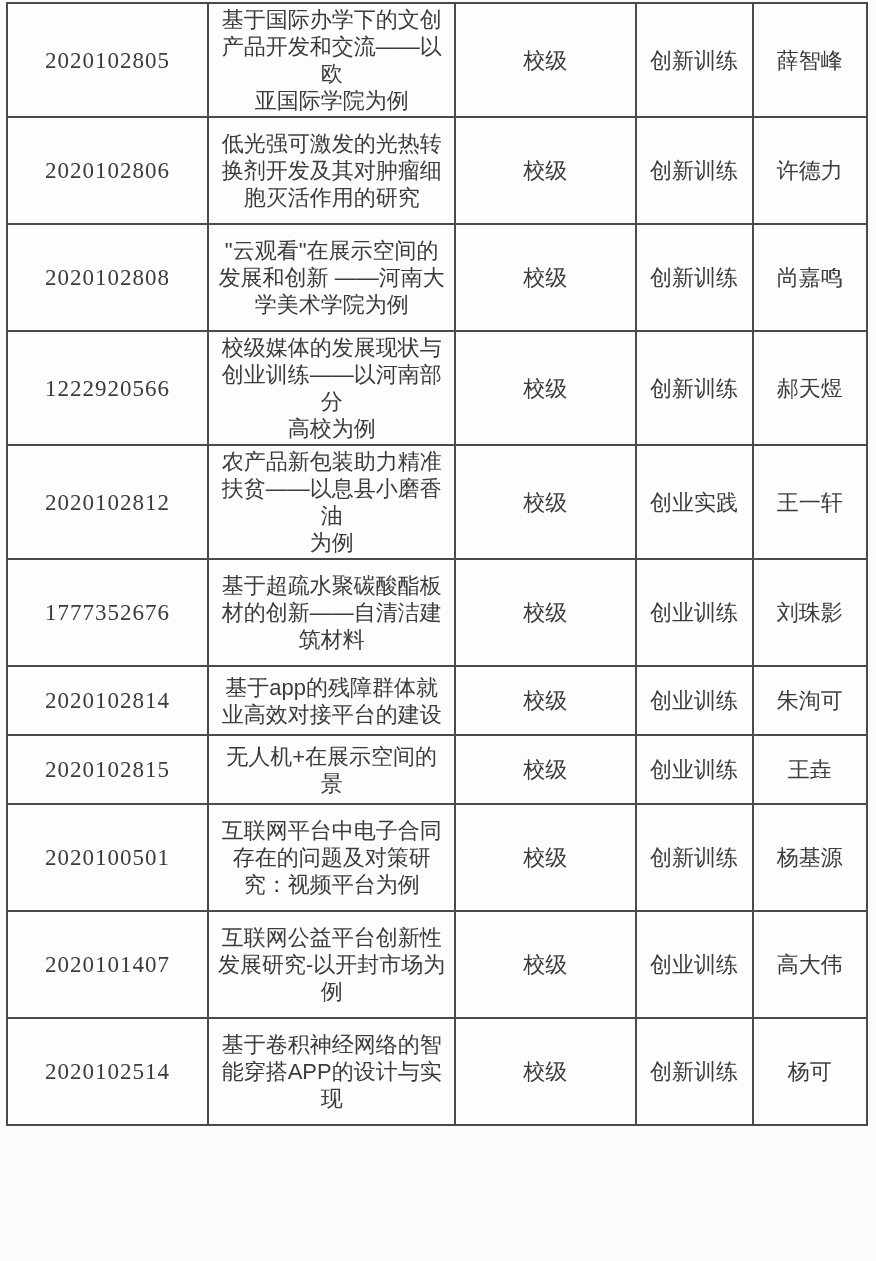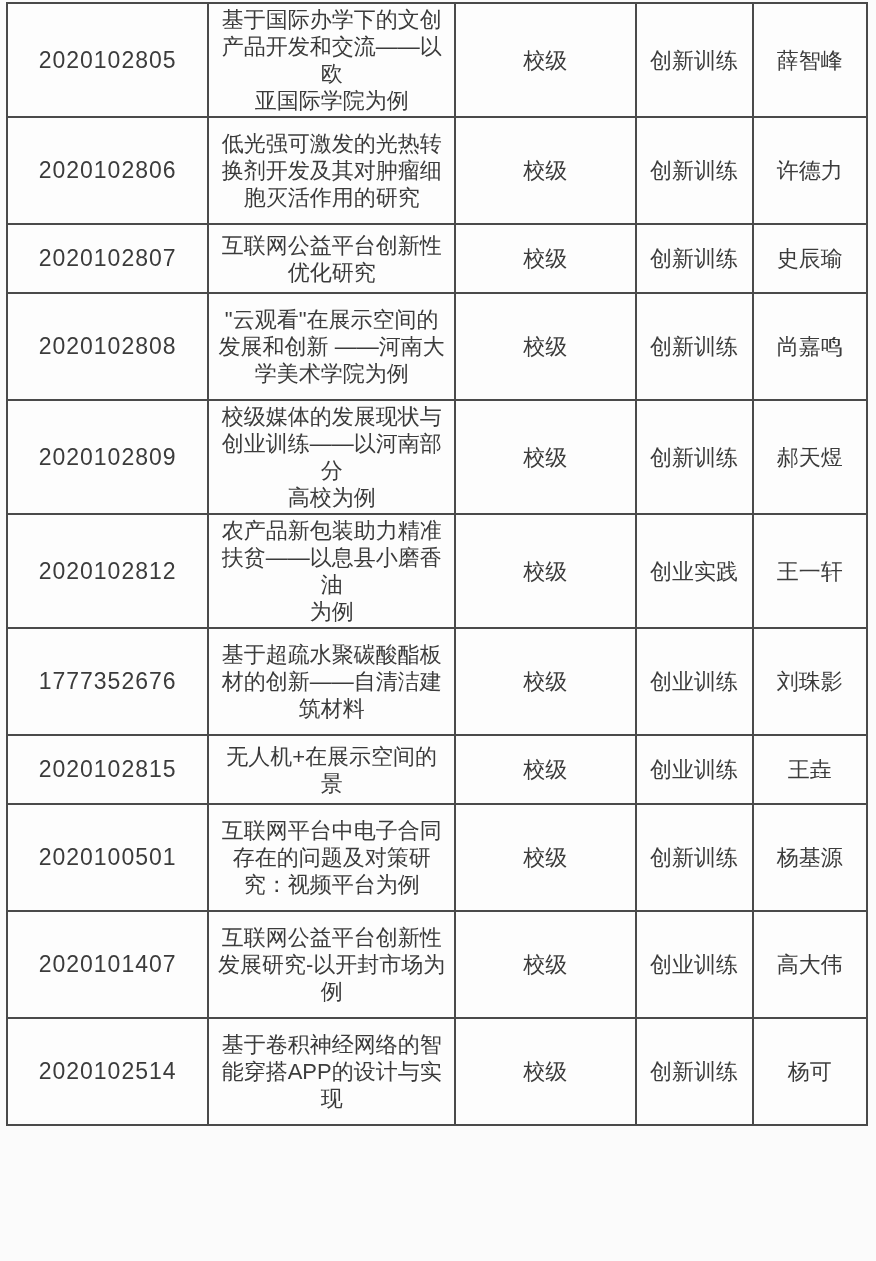--- a/index.html
+++ b/index.html
@@ -37,6 +37,7 @@
     font-size: 23px;
     letter-spacing: 1px;
     white-space: nowrap;
+    font-family: Liberation Serif, serif;
   }
   tr.r3 td { height: 101px; }
   tr.r2 td { height: 63px; }

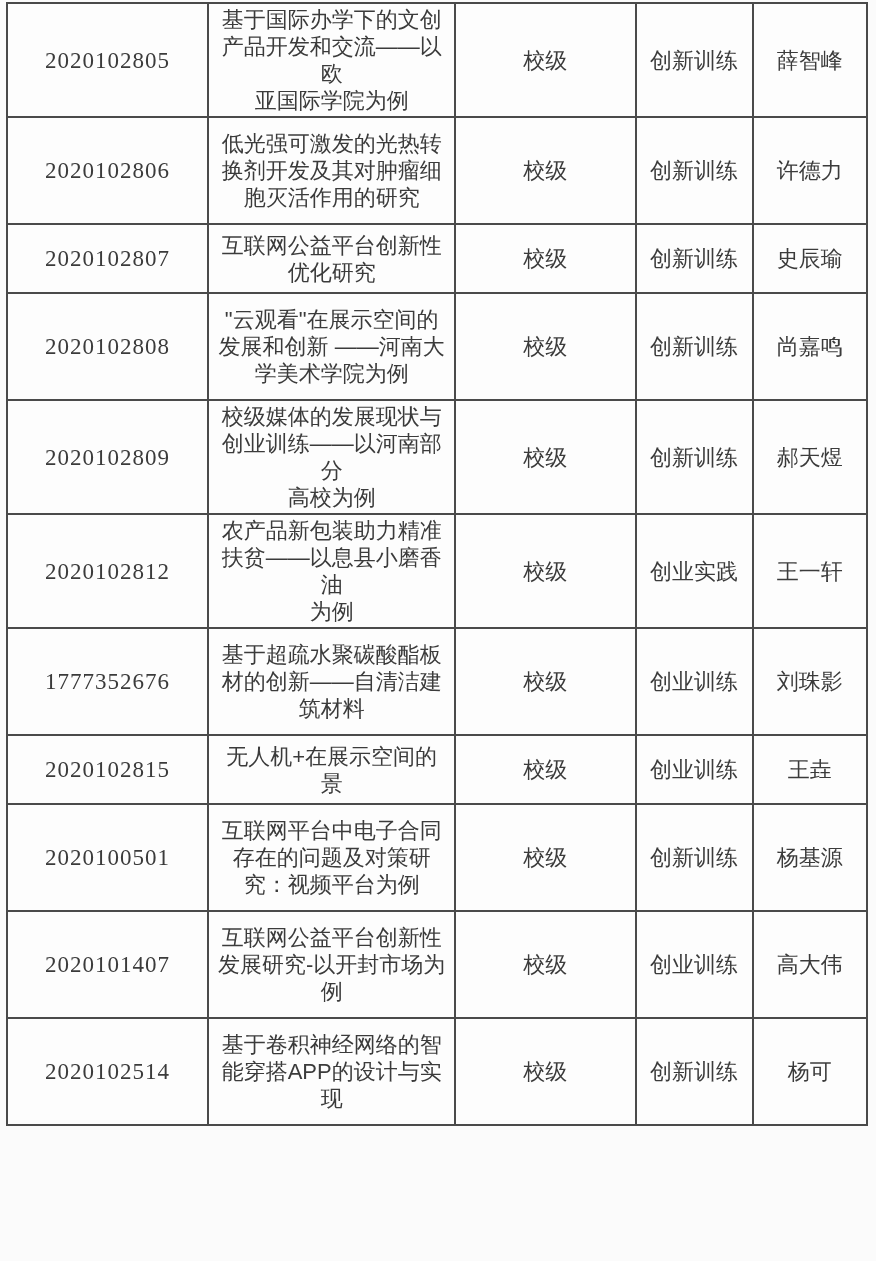--- a/index.html
+++ b/index.html
@@ -78,14 +78,6 @@
           <td>创新训练</td>
           <td>许德力</td>
         </tr>
-        <tr class="r2">
-          <td class="c-id">2020102807</td>
-          <td>互联网公益平台创新性
-优化研究</td>
-          <td>校级</td>
-          <td>创新训练</td>
-          <td>史辰瑜</td>
-        </tr>
         <tr class="r3">
           <td class="c-id">2020102808</td>
           <td>"云观看"在展示空间的

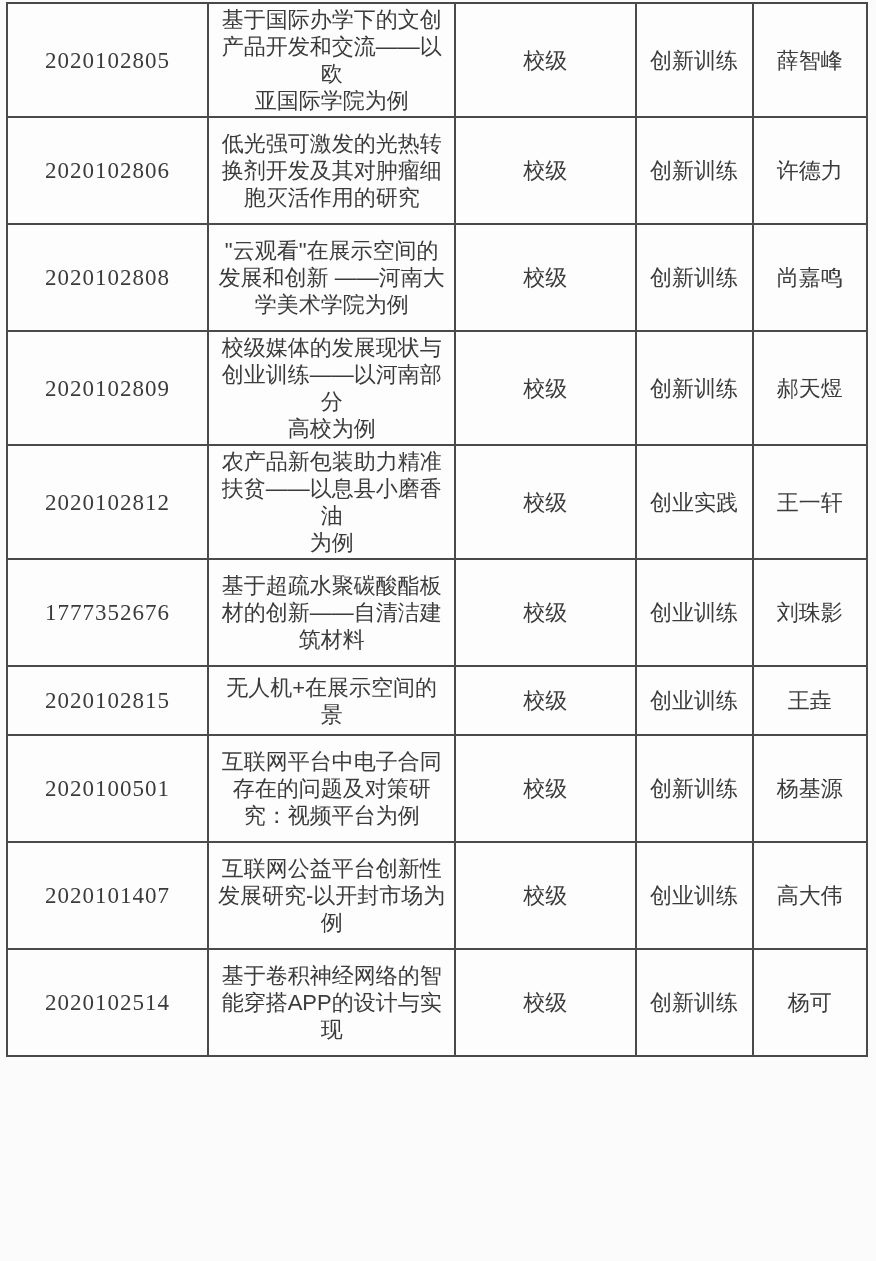--- a/index.html
+++ b/index.html
@@ -88,7 +88,7 @@
           <td>尚嘉鸣</td>
         </tr>
         <tr class="r3">
-          <td class="c-id">2020102809</td>
+          <td class="c-id">1222920566</td>
           <td>校级媒体的发展现状与
 创业训练——以河南部分
 高校为例</td>

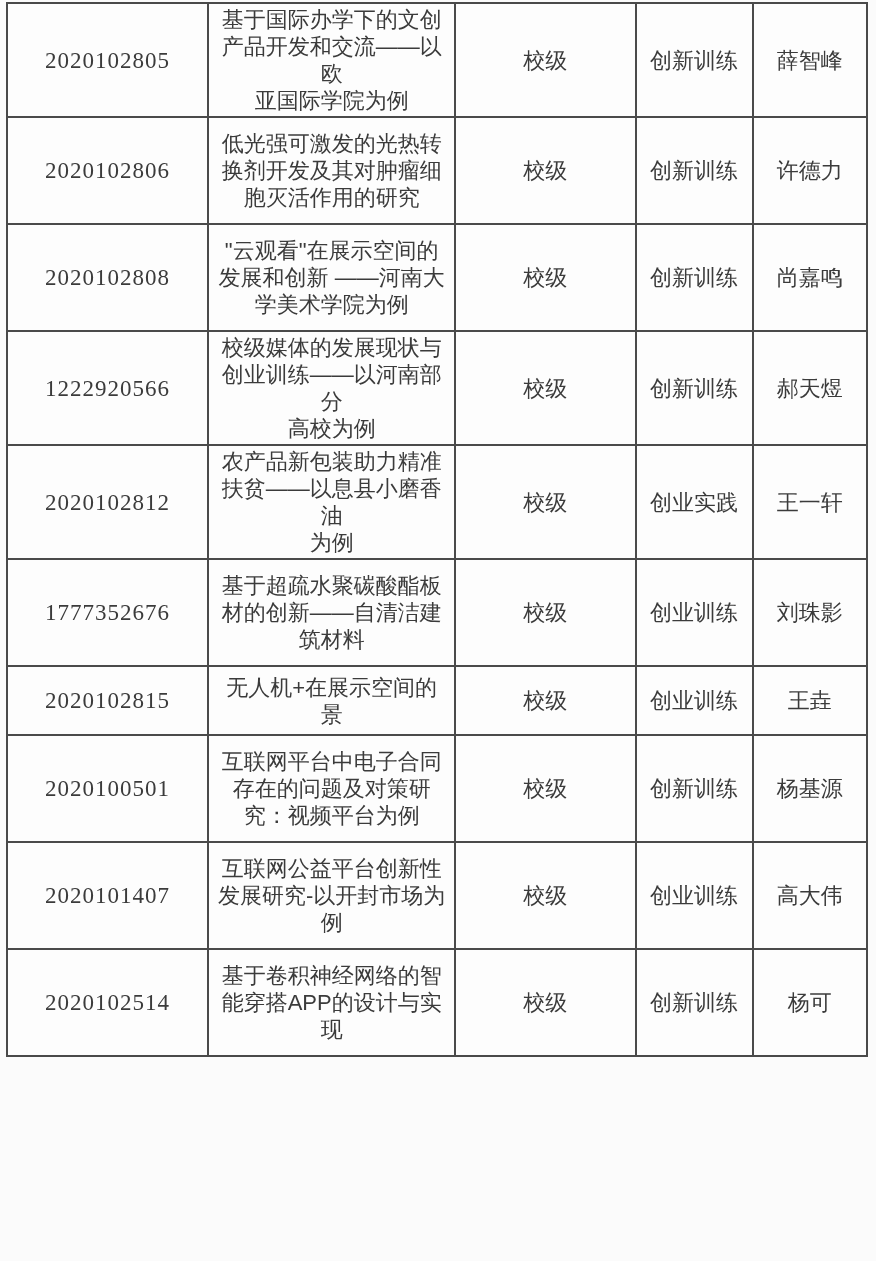--- a/index.html
+++ b/index.html
@@ -115,6 +115,14 @@
           <td>刘珠影</td>
         </tr>
         <tr class="r2">
+          <td class="c-id">2020102814</td>
+          <td>基于app的残障群体就
+业高效对接平台的建设</td>
+          <td>校级</td>
+          <td>创业训练</td>
+          <td>朱洵可</td>
+        </tr>
+        <tr class="r2">
           <td class="c-id">2020102815</td>
           <td>无人机+在展示空间的
 景</td>

